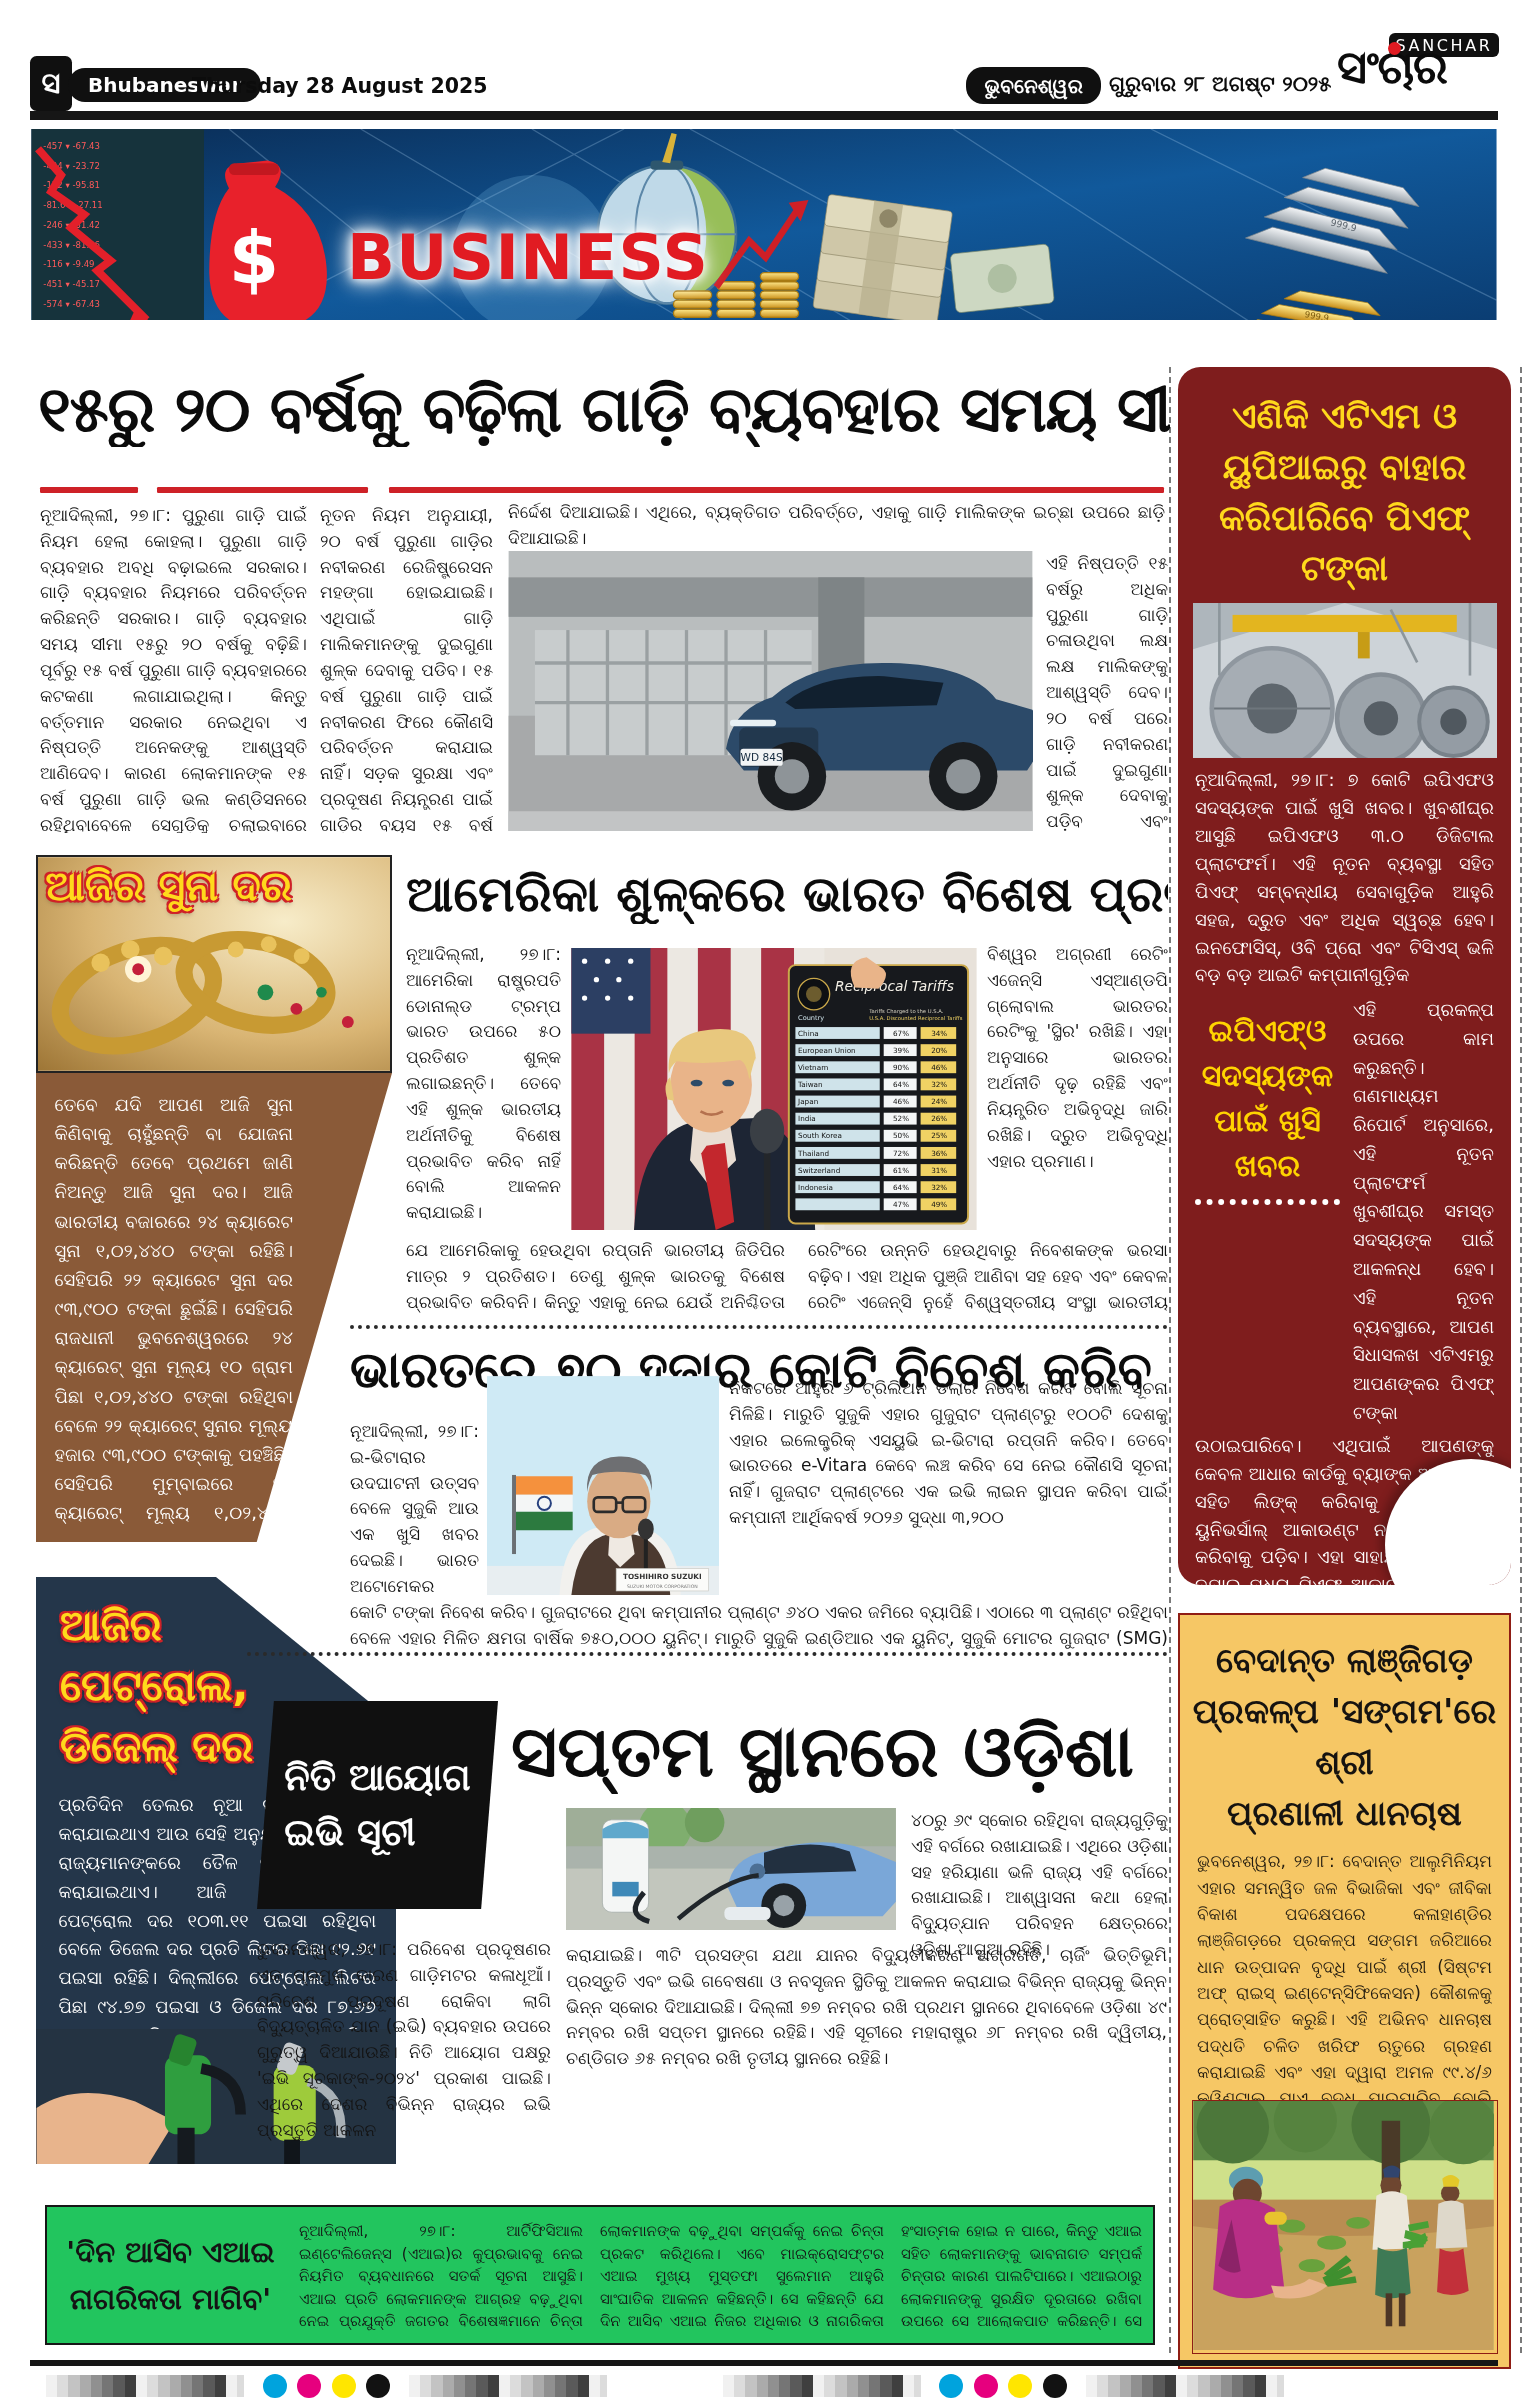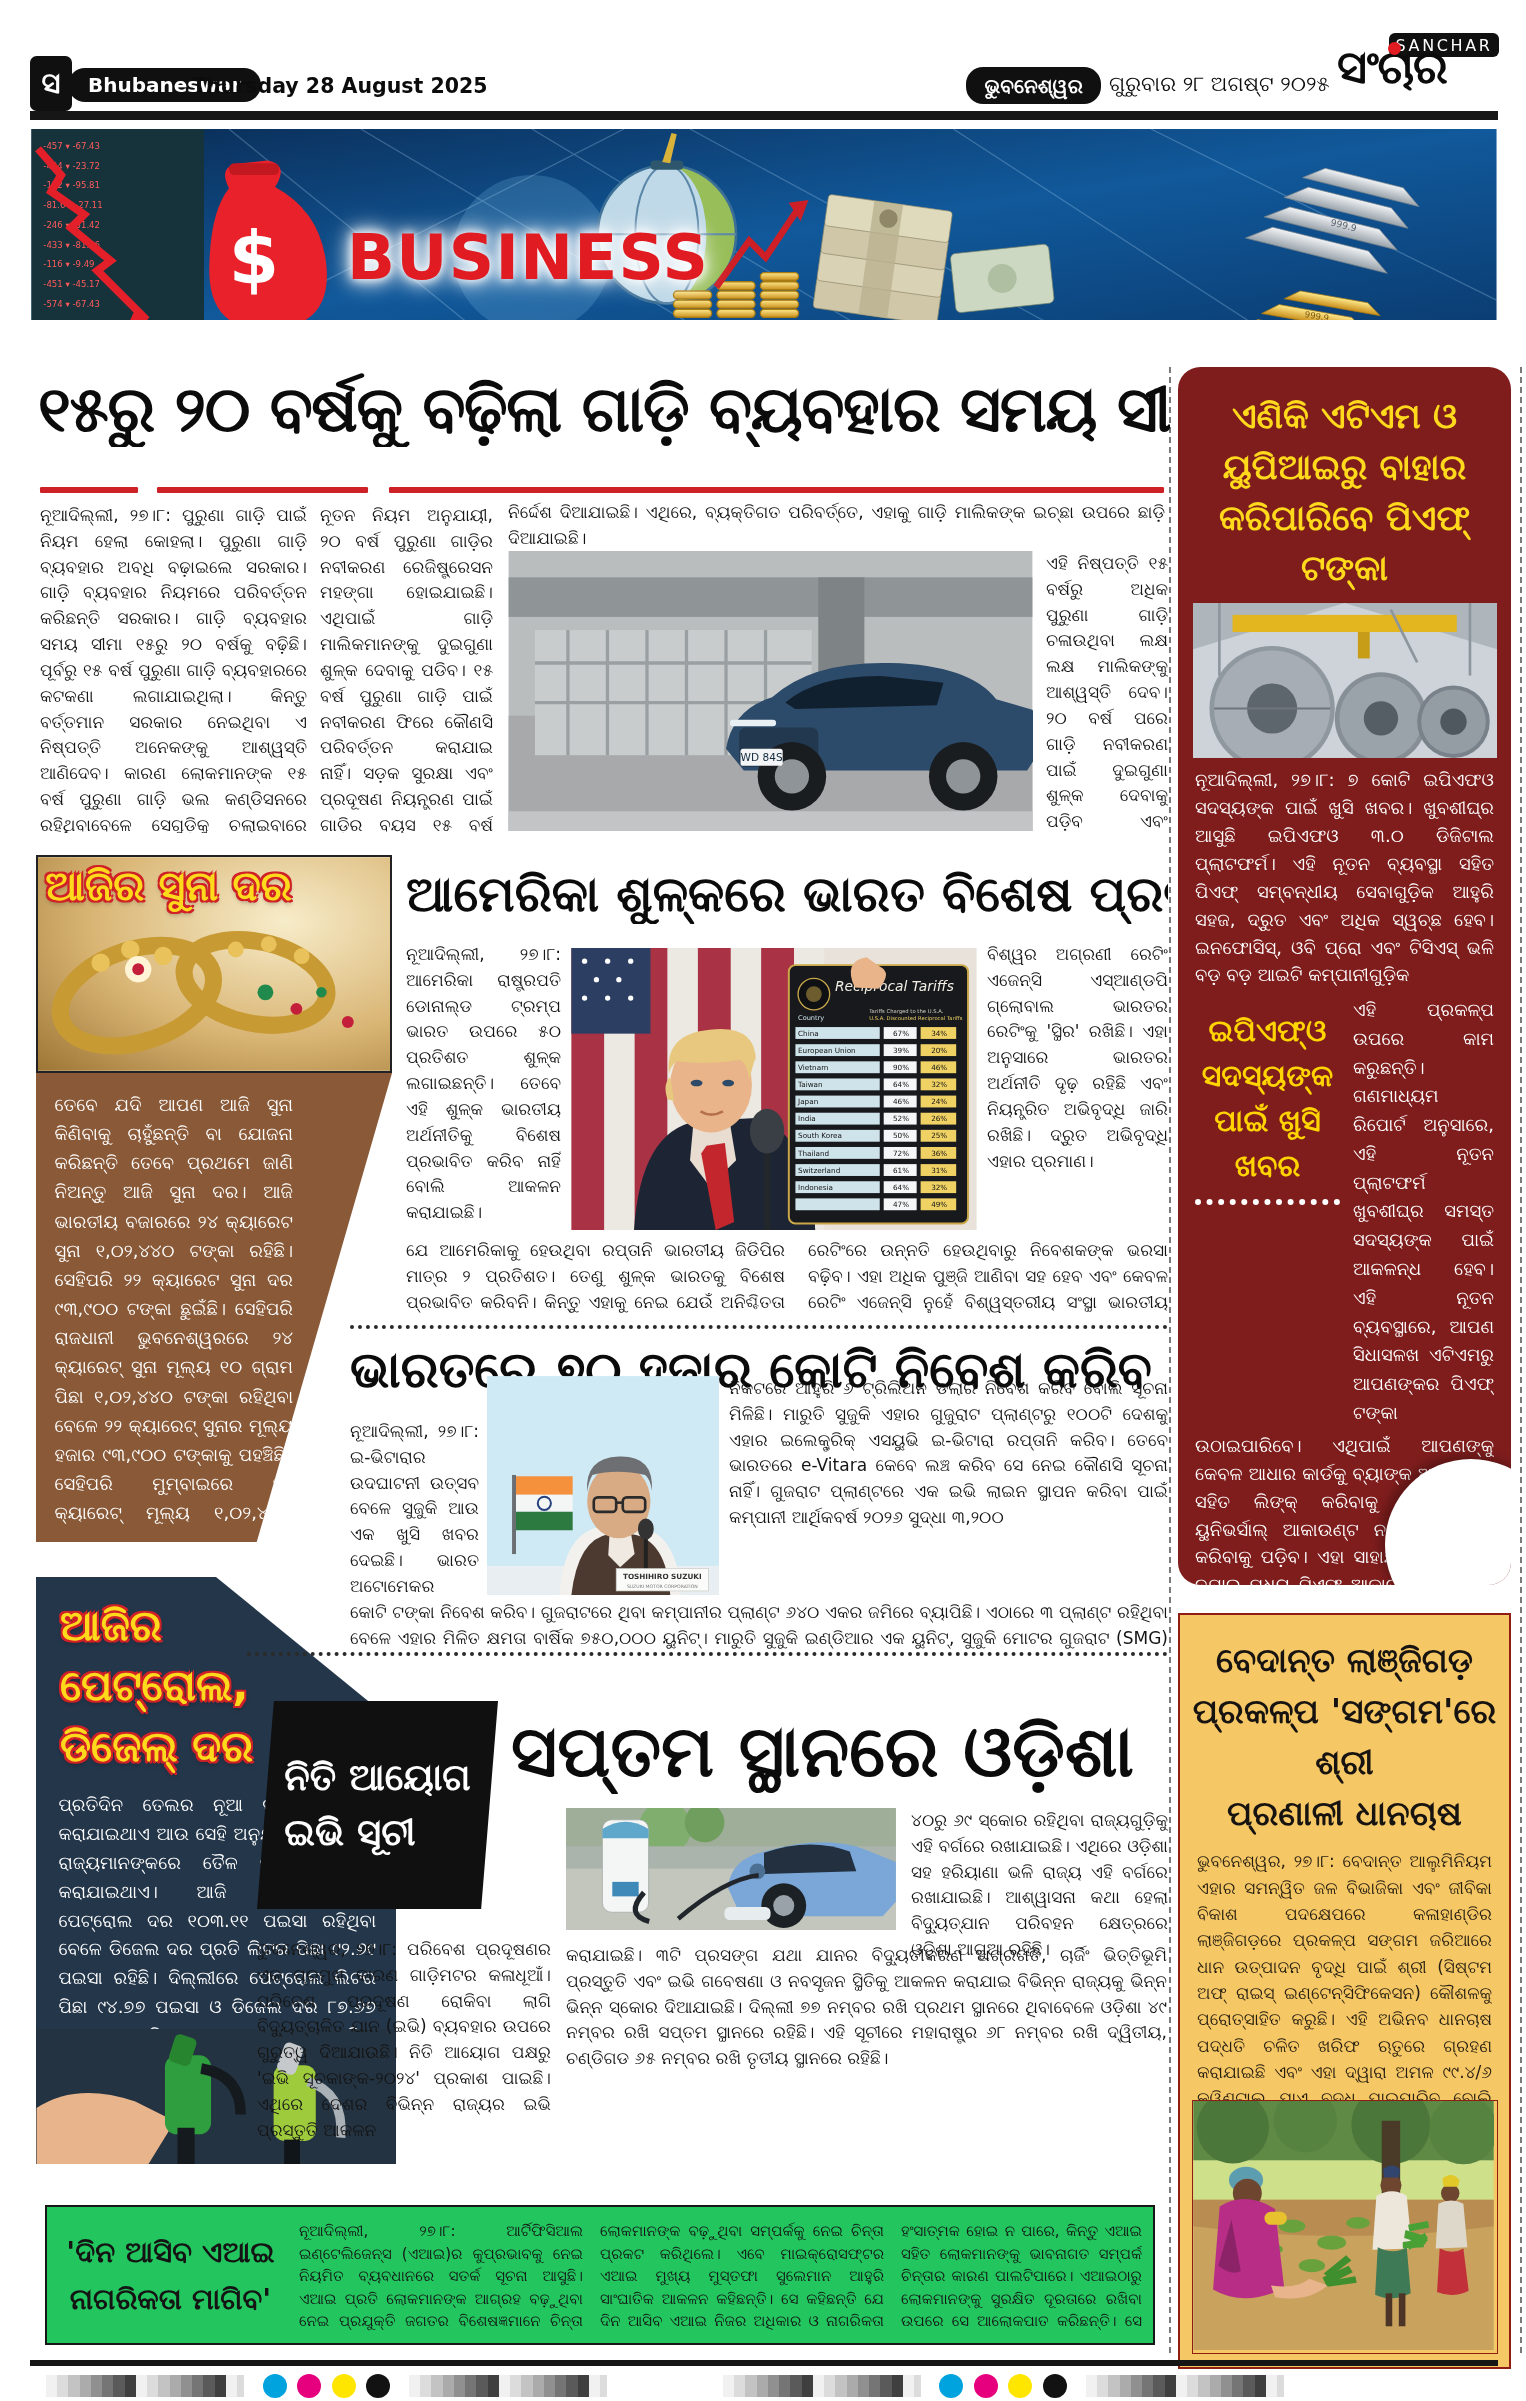--- a/index.html
+++ b/index.html
@@ -35,7 +35,7 @@
     <div class="pill abs" style="left:38px;top:5.3px;height:34px;padding:0 20px;font-size:20px;">Bhubaneswar</div>
     <div class="abs" style="left:162px;top:10.6px;font-size:20.5px;font-weight:bold;color:#0c0c0c;">Thursday 28 August 2025</div>
     <div class="pill abs" style="left:936px;top:4px;height:37px;padding:0 18.5px;font-size:20px;">ଭୁବନେଶ୍ୱର</div>
-    <div class="abs" style="left:1079px;top:9.2px;font-size:21px;font-weight:normal;color:#0c0c0c;">ଗୁରୁବାର ୨୮ ଅଗଷ୍ଟ ୨୦୨୫</div>
+    <div class="abs" style="left:1079px;top:9.2px;font-size:21px;font-weight:bold;color:#0c0c0c;">ଗୁରୁବାର ୨୮ ଅଗଷ୍ଟ ୨୦୨୫</div>
     <div class="abs" style="left:1307px;top:-38px;width:162px;height:86px;">
       <div class="abs" style="right:0;top:8px;background:#101010;color:#fff;font-size:16px;letter-spacing:2.6px;padding:2.6px 6.6px;border-radius:6px;">SANCHAR</div>
       <div class="abs" style="left:0;top:14.5px;font-size:46px;font-weight:900;color:#0b0b0b;letter-spacing:-1.3px;">ସଂଚାର</div>

